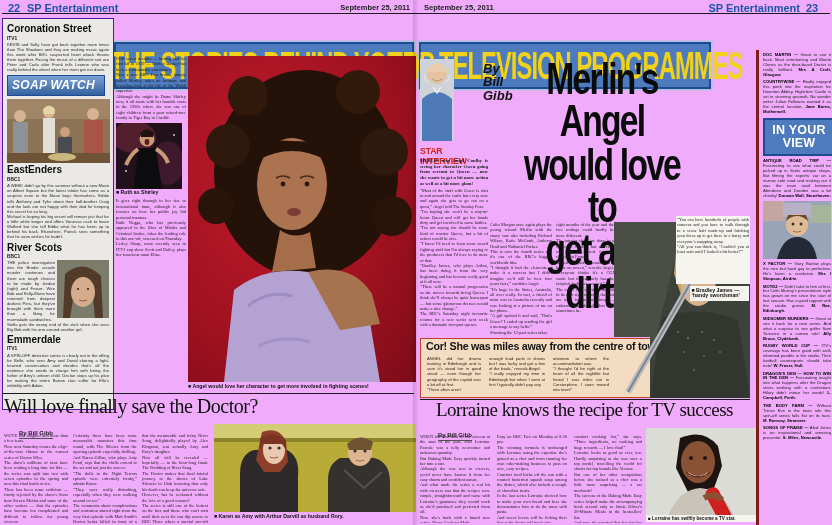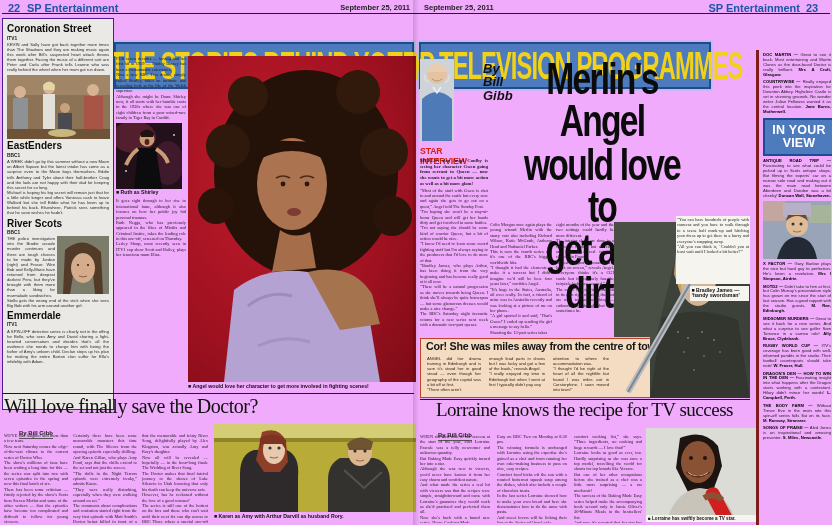--- a/index.html
+++ b/index.html
@@ -87,6 +87,7 @@
     <div class="soap-title">Coronation Street</div>
     <div class="chan">ITV1</div>
     <p class="soap-body">KEVIN and Sally have got back together more times than The Shadows and they are making music again this week after Bill's suspected heart attack throws them together. Facing the music of a different sort are Peter and Carla after Frank tells Leanne who was really behind the wheel when her mum got run down.</p>
+    <div class="soap-badge">SOAP WATCH</div>
     <svg width="103" height="64" viewBox="0 0 103 64">
       <rect width="103" height="64" fill="#8d7355"></rect>
         <rect width="103" height="20" fill="#a08566"></rect>

